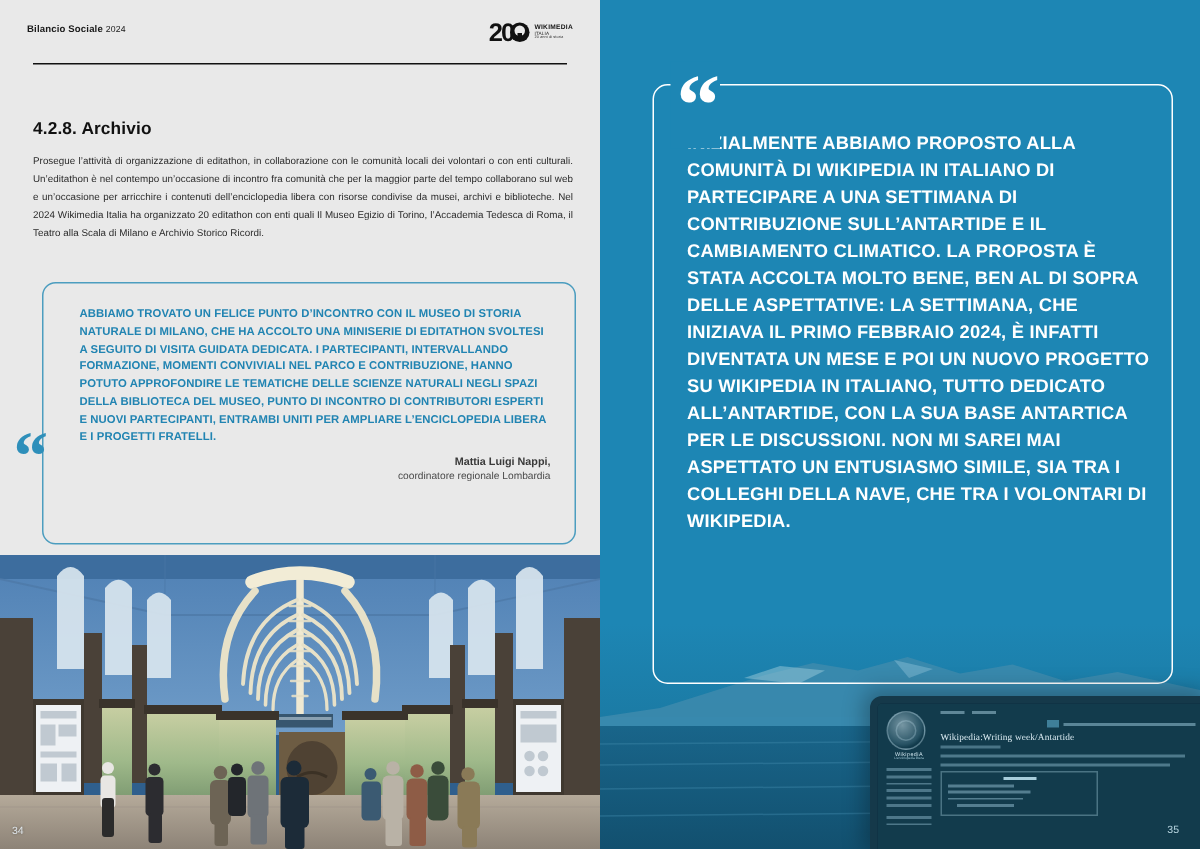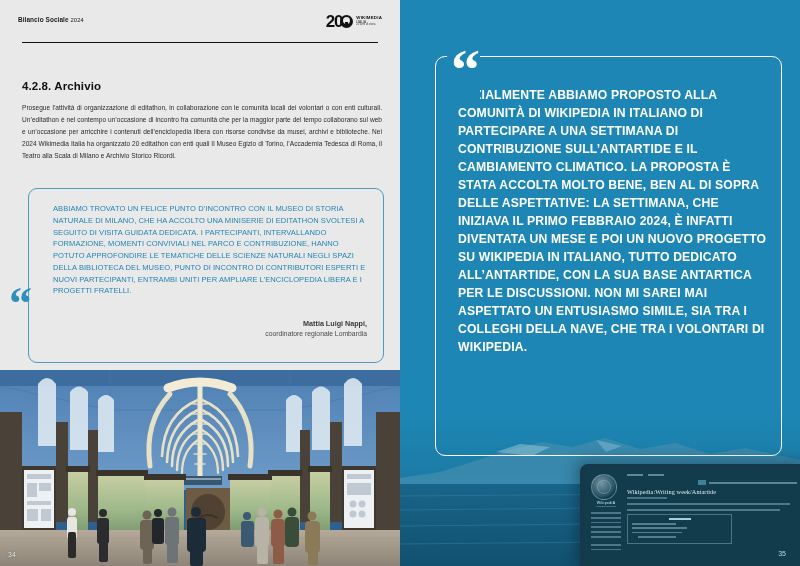--- a/index.html
+++ b/index.html
@@ -170,7 +170,7 @@
   .quote-text-left {
     font-size: 7.55px;
     line-height: 1.56;
-    font-weight: normal;
+    font-weight: bold;
     color: #2184b2;
     letter-spacing: 0.05px;
   }

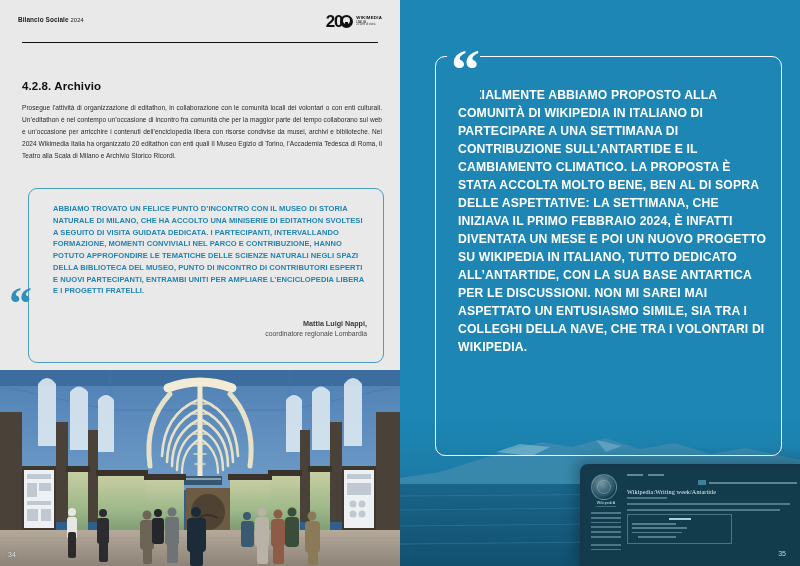--- a/index.html
+++ b/index.html
@@ -175,7 +175,7 @@
     letter-spacing: 0.05px;
   }
   .quote-attr-left {
-    margin-top: 22px;
+    margin-top: 6px;
     text-align: right;
     line-height: 1.42;
   }

